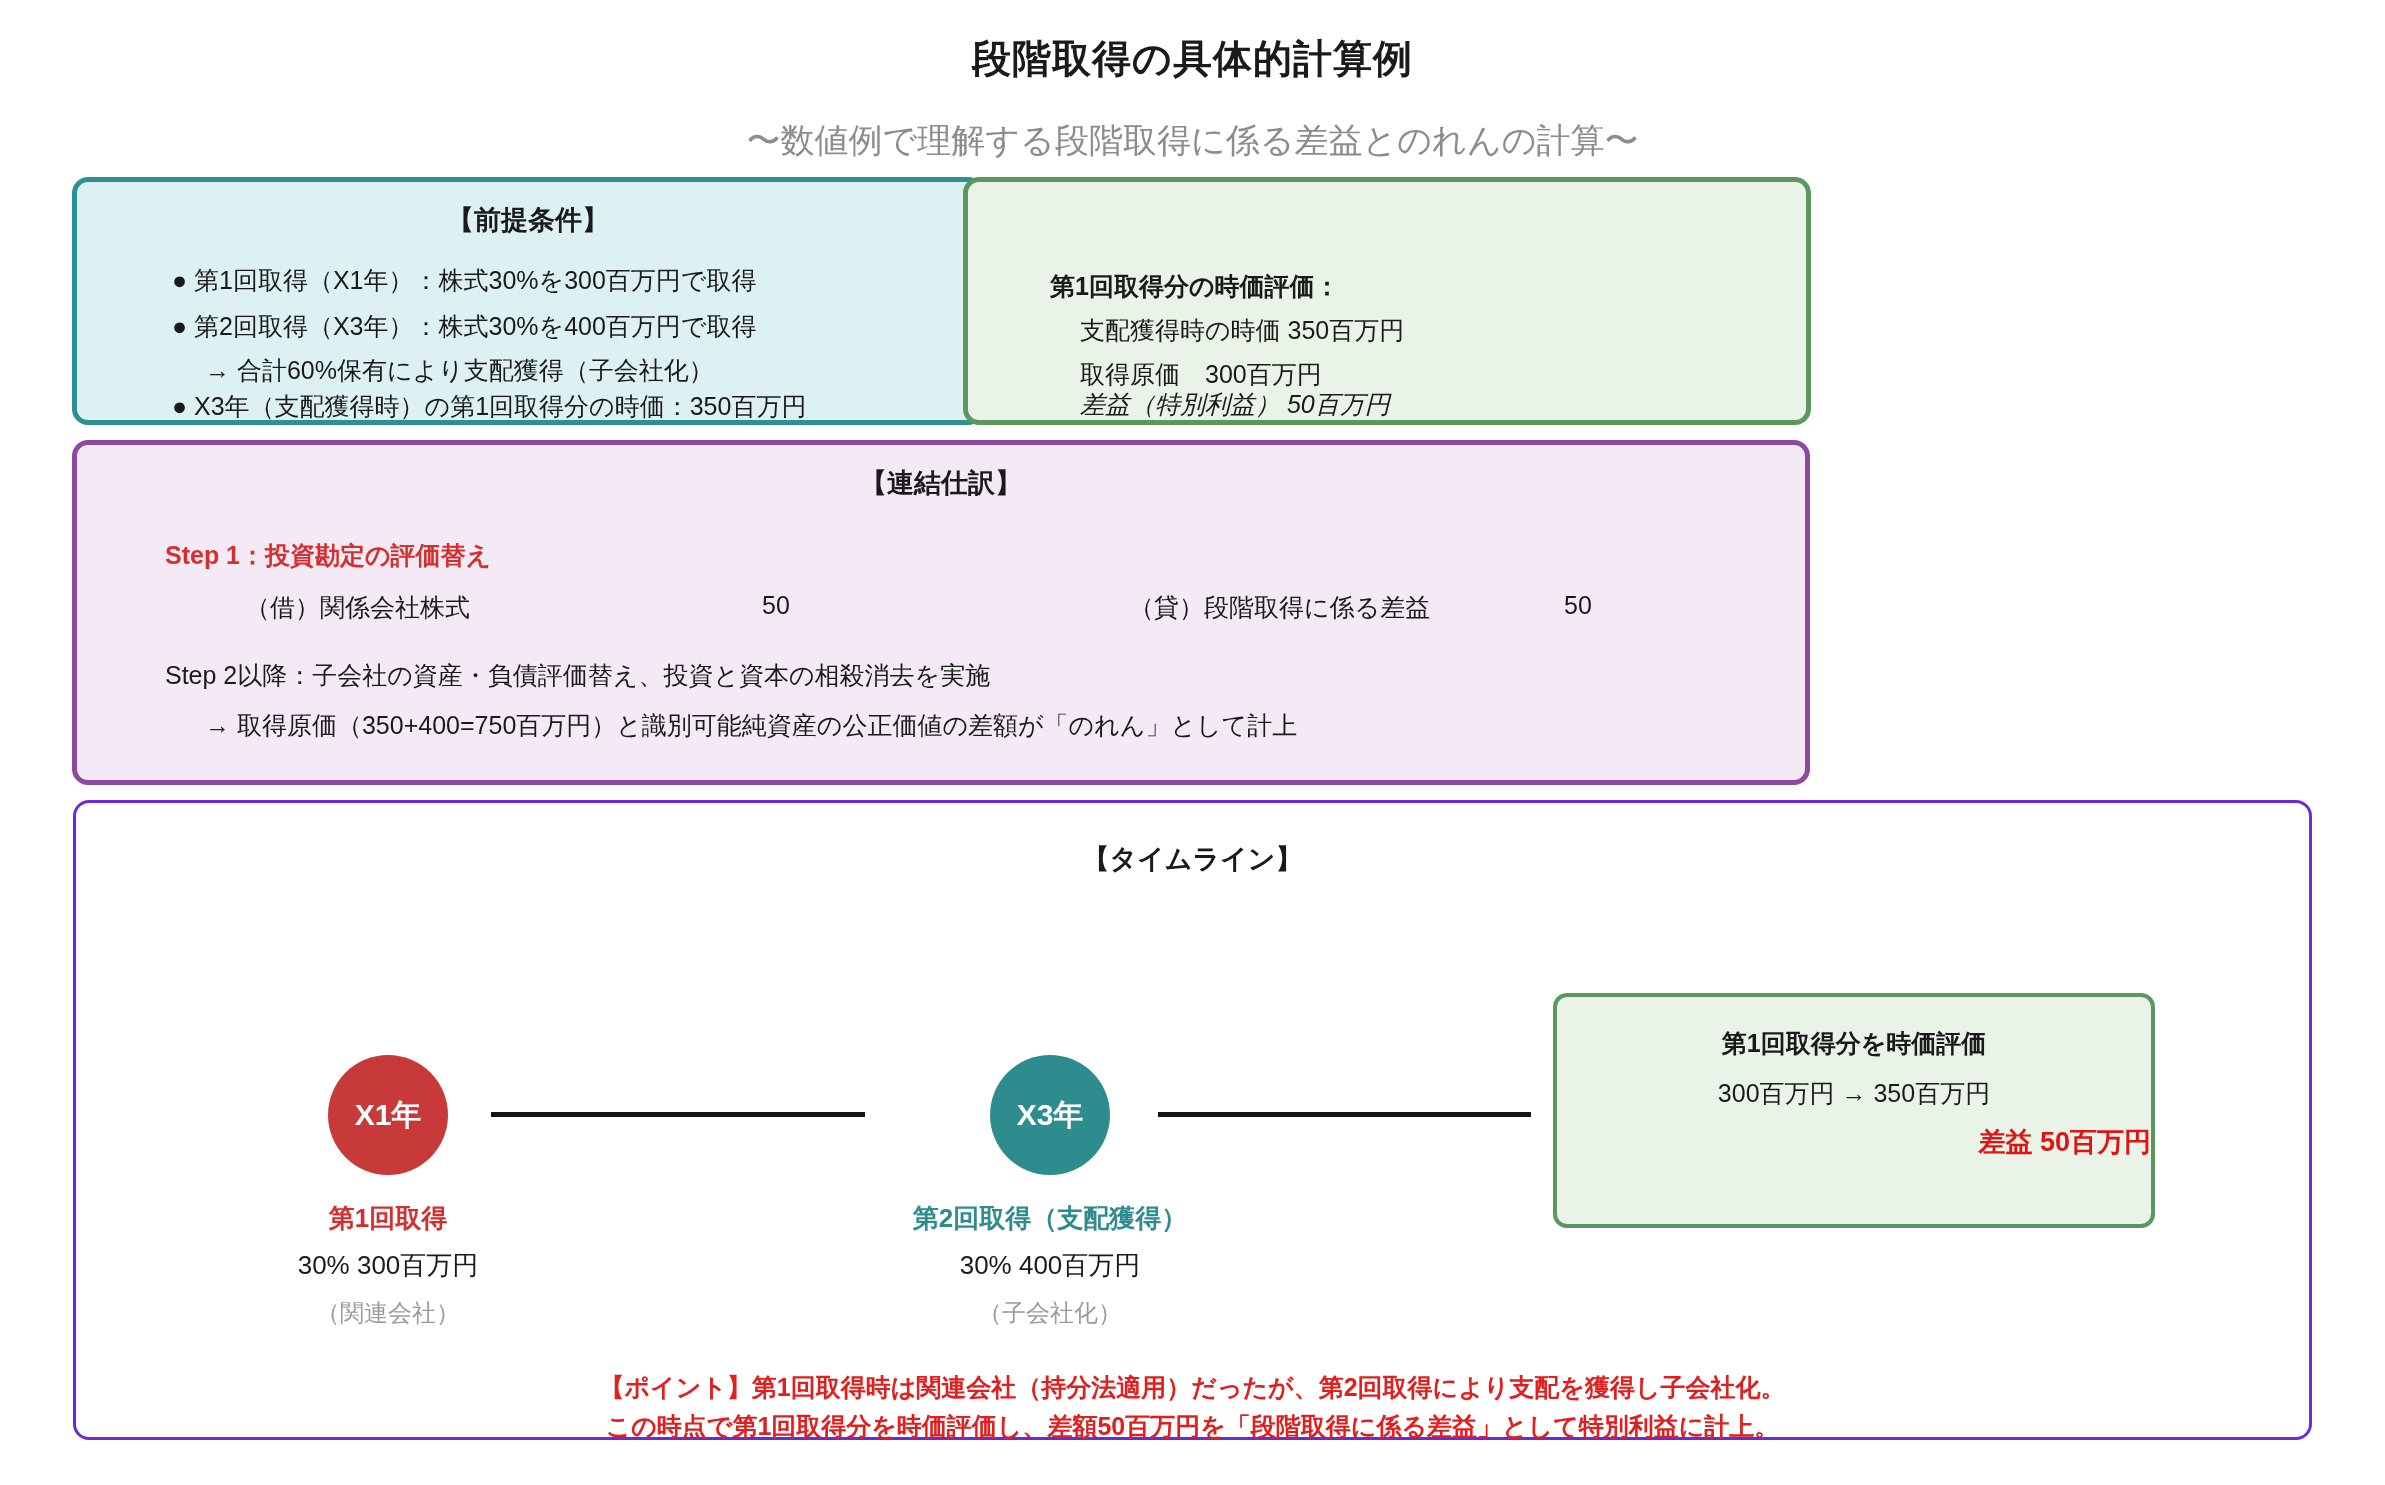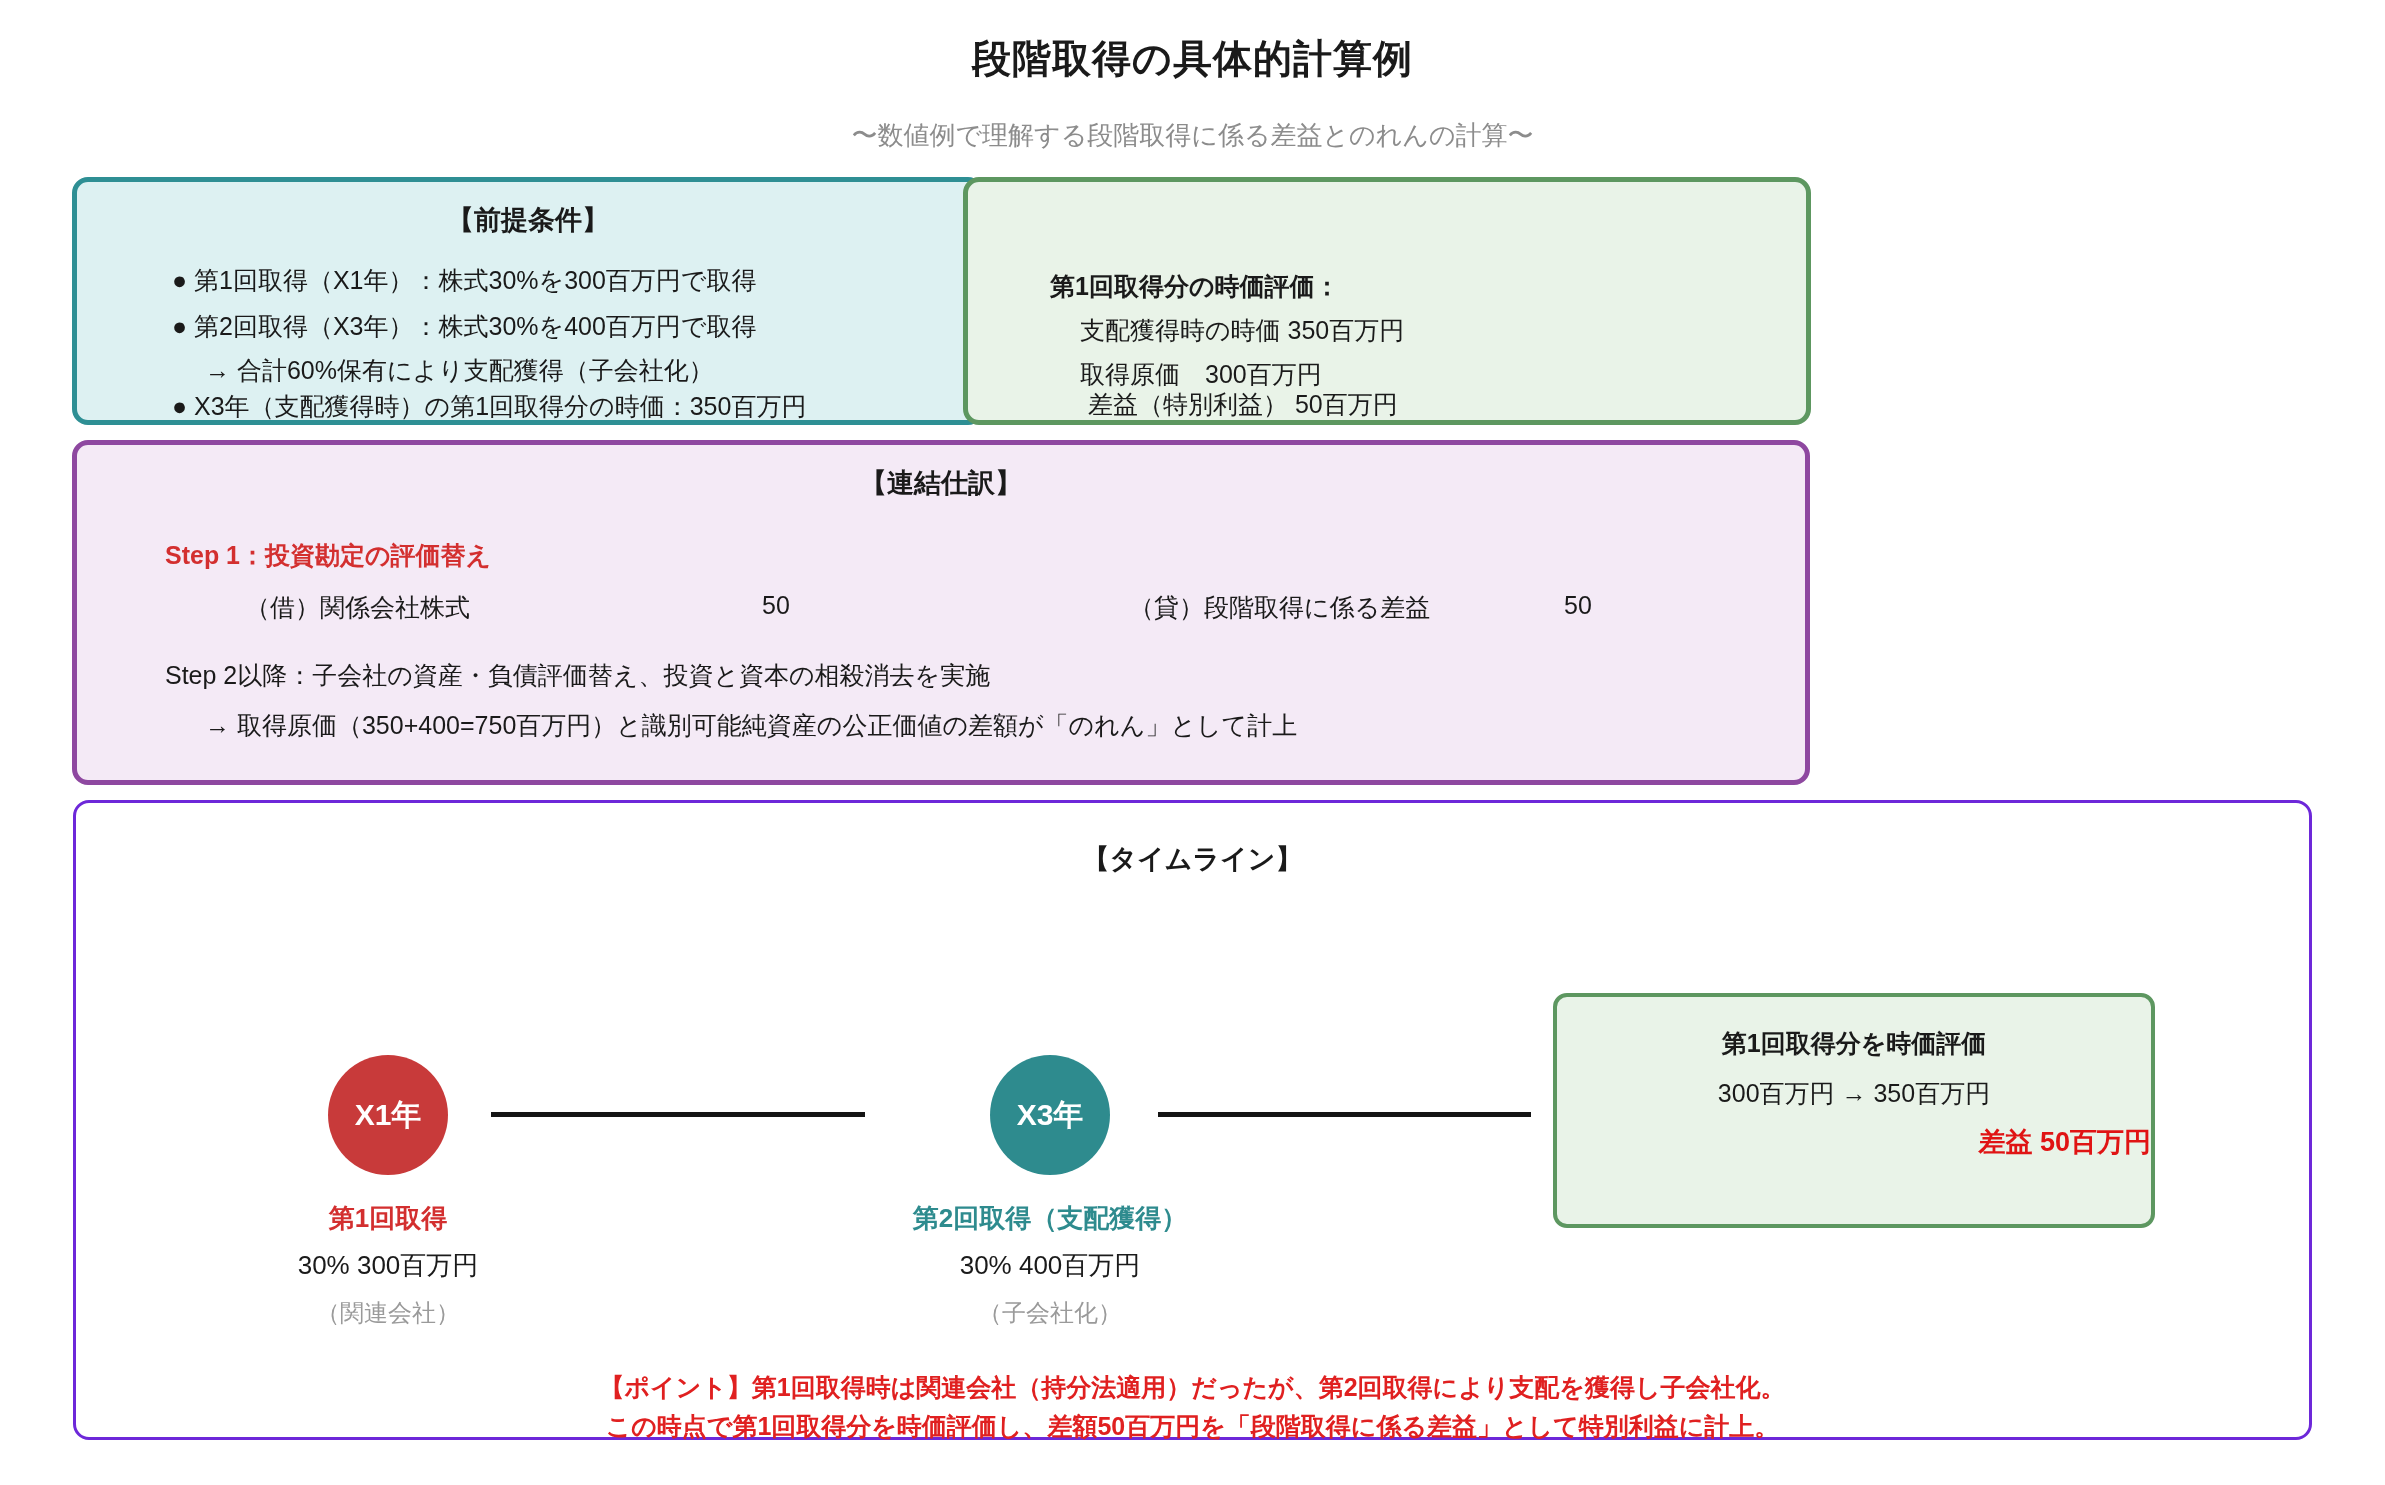--- a/index.html
+++ b/index.html
@@ -9,7 +9,7 @@
   }
   .center-text{left:0;right:0;text-align:center;position:absolute;}
   .page-title{top:32px;font-size:39px;font-weight:bold;letter-spacing:1px;}
-  .page-subtitle{top:118px;font-size:26px;color:#8c8c8c;}
+  .page-subtitle{top:118px;font-size:34px;color:#8c8c8c;}
 
   .box{position:absolute;box-sizing:border-box;border-radius:16px;}
   .box-title{position:absolute;left:0;right:0;top:20px;text-align:center;font-size:27px;font-weight:bold;}

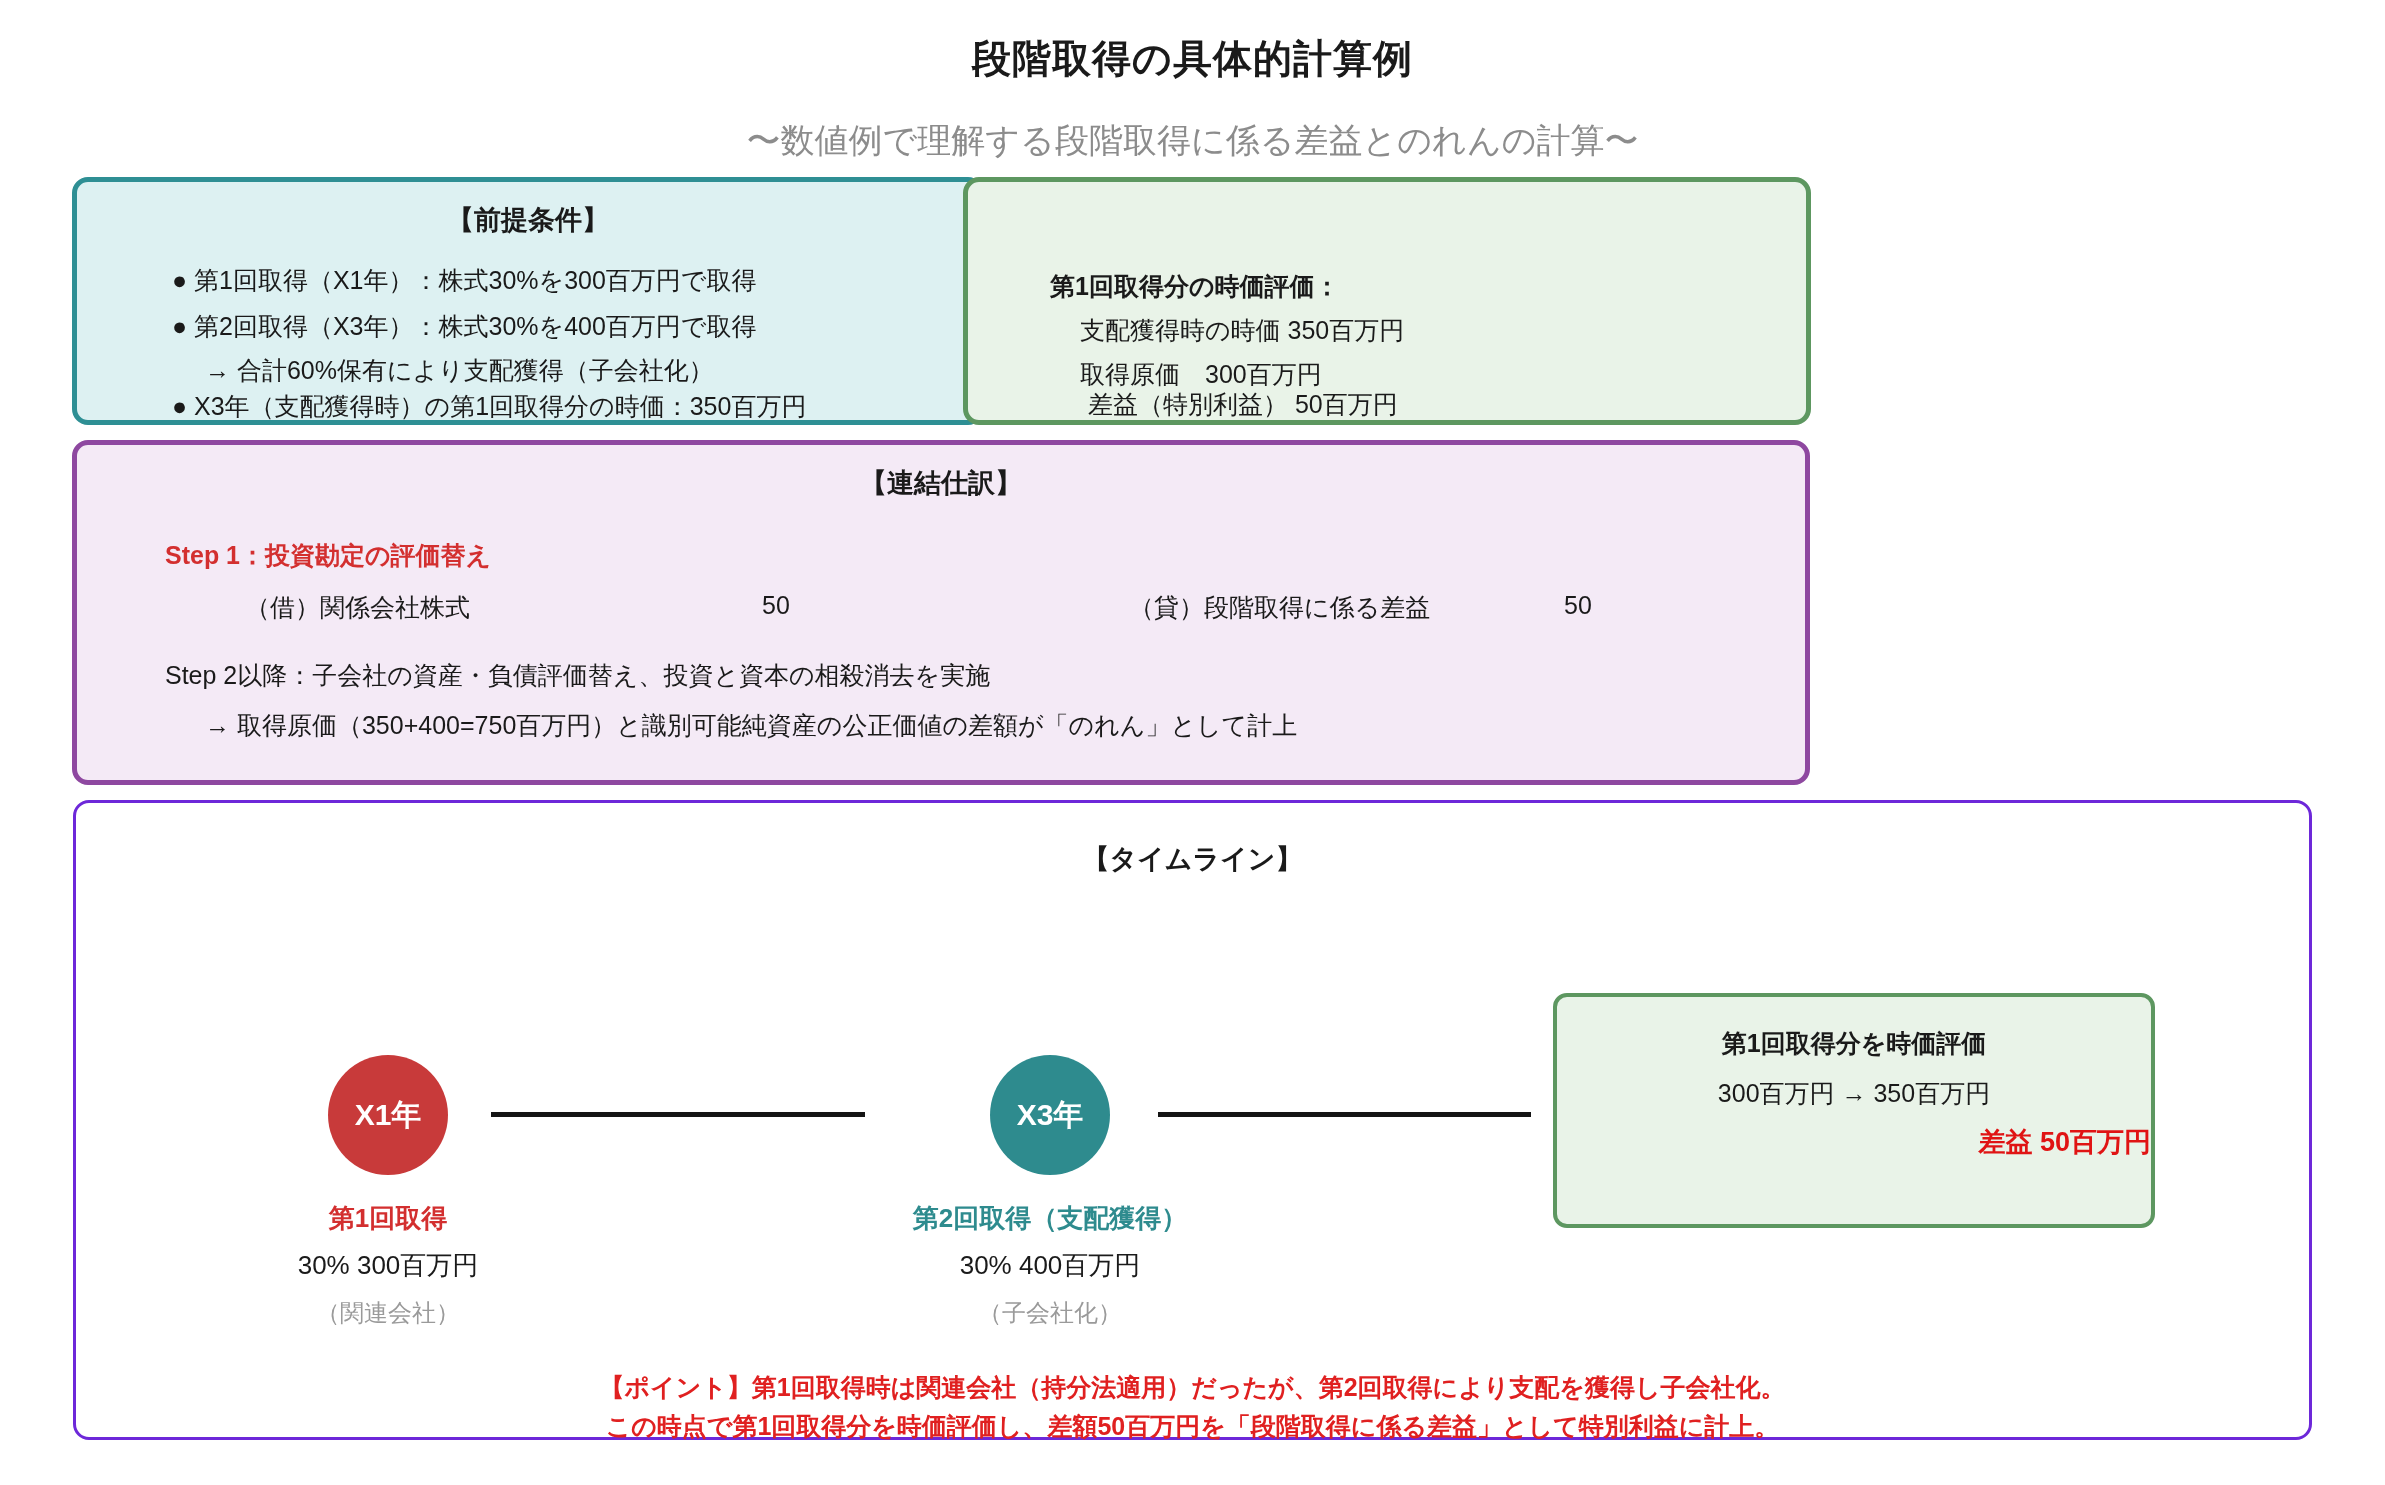--- a/index.html
+++ b/index.html
@@ -28,7 +28,7 @@
   .g-head{left:82px;top:88px;font-weight:bold;}
   .g-l1{left:112px;top:132px;}
   .g-l2{left:112px;top:176px;}
-  .g-l3{left:120px;top:206px;}
+  .g-l3{left:112px;top:206px;font-style:italic;}
 
   
   .journal{left:72px;top:440px;width:1738px;height:345px;background:#f4eaf6;border:5px solid #8e48a0;}

